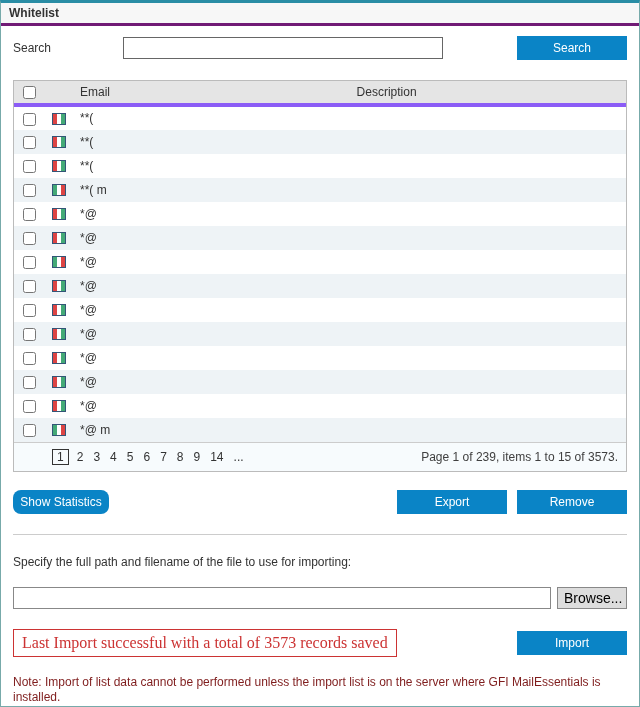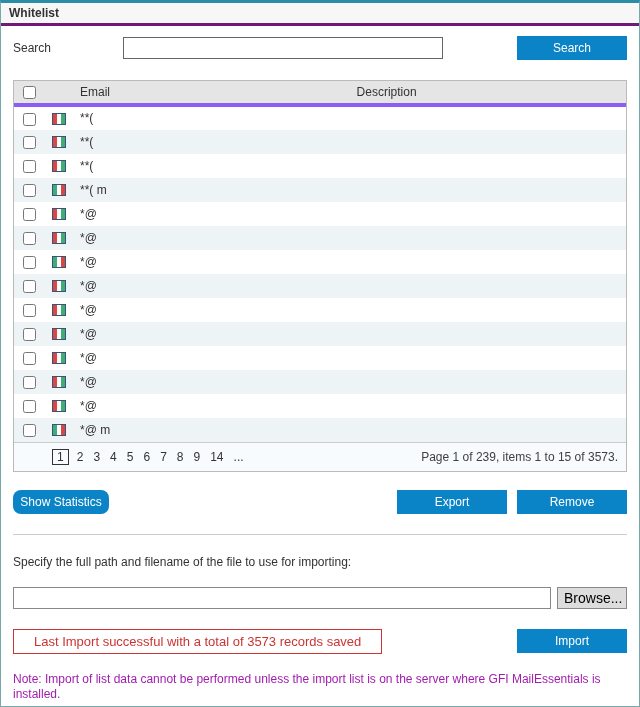--- a/index.html
+++ b/index.html
@@ -35,7 +35,7 @@
   .filepath { display:flex; gap:6px; }
   .filepath input { flex:1; border:1px solid #888; height:22px; padding:2px 4px; }
   .statusrow { display:flex; align-items:center; gap:8px; margin-top:2px; }
-  .statusbox { border:1.5px solid #c33; color:#c33; padding:4px 20px; font-size:13px; }
+  .statusbox { border:1.5px solid #c33; color:#c33; padding:4px 8px; font-size:16px;font-family:Liberation Serif, serif; }
   .note { font-size:12px; color:#a21caf; line-height:1.3; }
   .hr { border:none; border-top:1px solid #ccc; margin:2px 0; }
 </style>

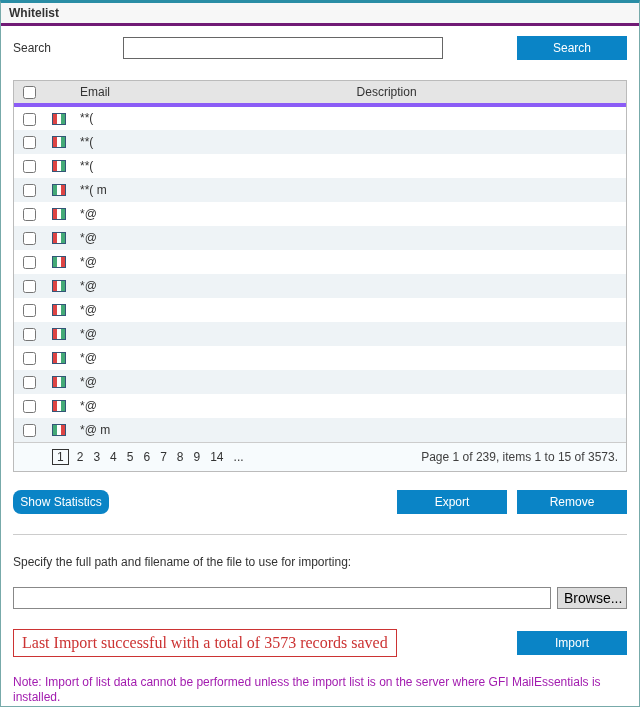--- a/index.html
+++ b/index.html
@@ -36,7 +36,7 @@
   .filepath input { flex:1; border:1px solid #888; height:22px; padding:2px 4px; }
   .statusrow { display:flex; align-items:center; gap:8px; margin-top:2px; }
   .statusbox { border:1.5px solid #c33; color:#c33; padding:4px 8px; font-size:16px;font-family:Liberation Serif, serif; }
-  .note { font-size:12px; color:#a21caf; line-height:1.3; }
+  .note { font-size:12px; color:#7f1d1d; line-height:1.3; }
   .hr { border:none; border-top:1px solid #ccc; margin:2px 0; }
 </style>
 </head>

